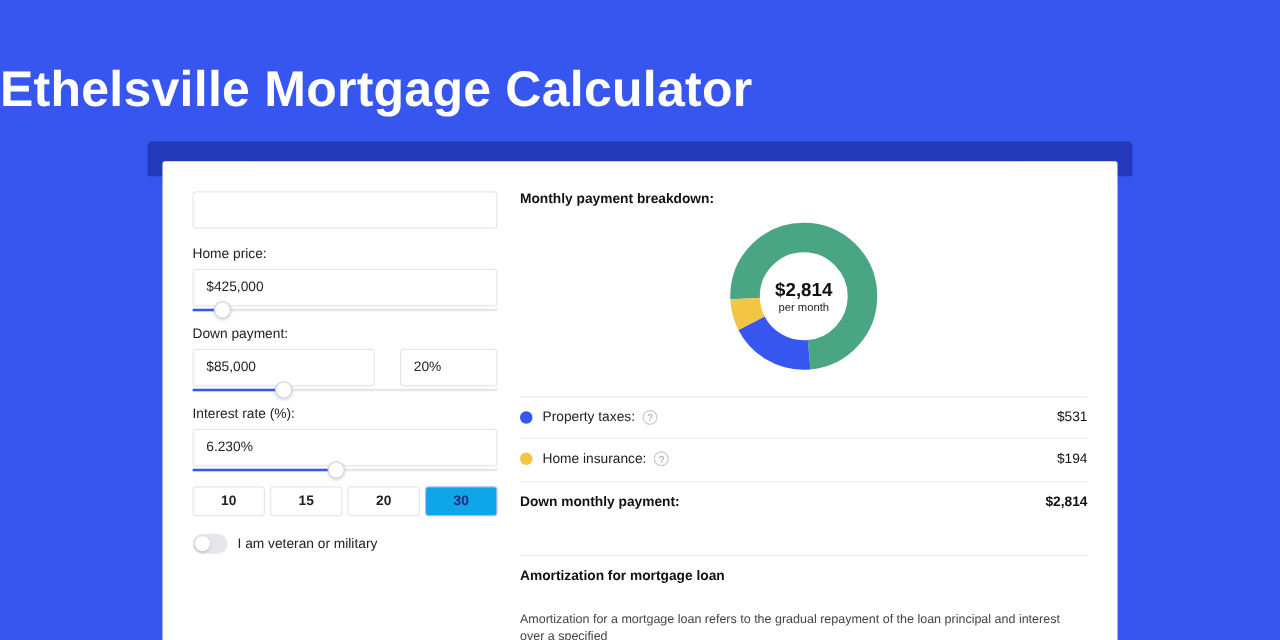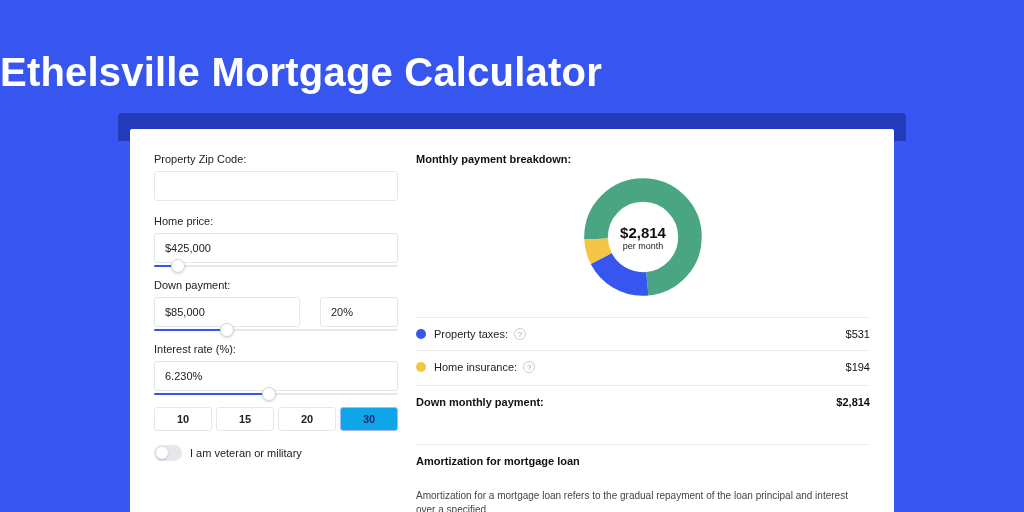--- a/index.html
+++ b/index.html
@@ -162,7 +162,6 @@
   <div class="left-col">
 
     <div class="field-block">
-      <label class="field-label">Property Zip Code:</label>
       <input class="text-input" value="" style="">
     </div>
 

